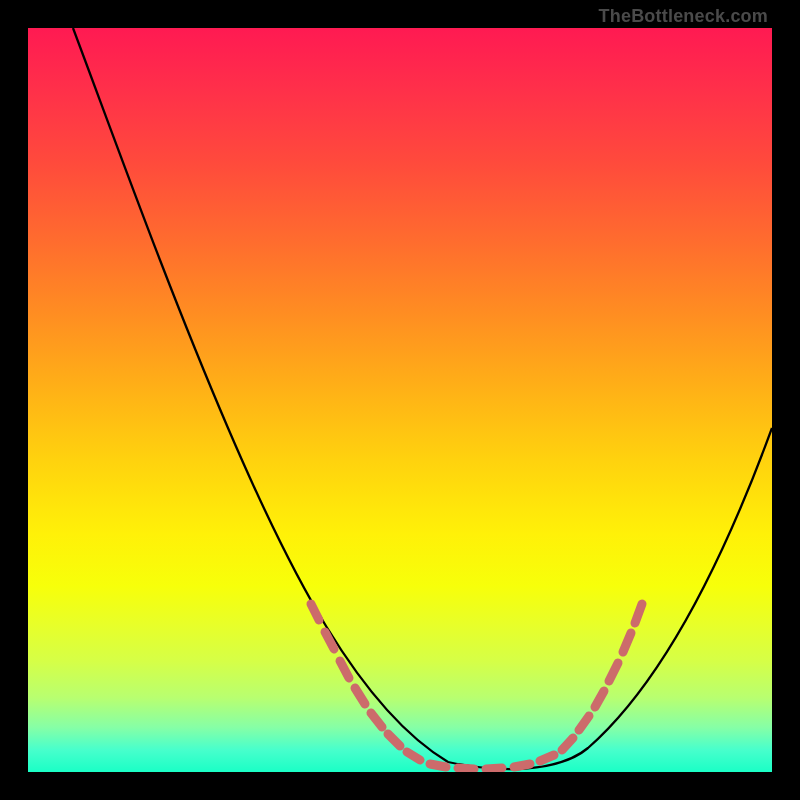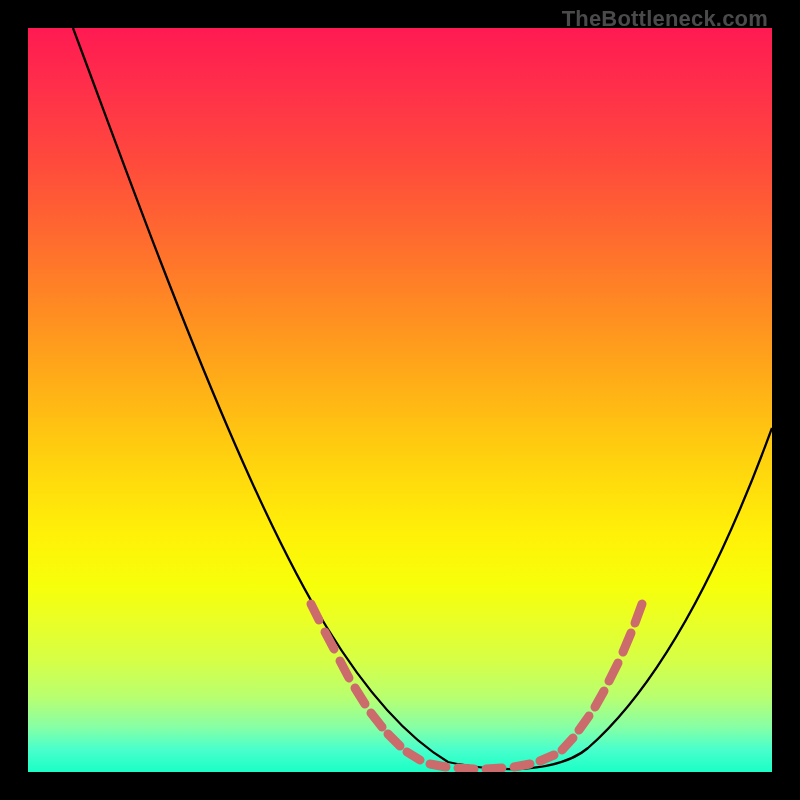--- a/index.html
+++ b/index.html
@@ -49,7 +49,7 @@
     top: 6px;
     right: 32px;
     color: #4a4a4a;
-    font-size: 22px;
+    font-size: 18px;
     font-weight: 600;
     letter-spacing: 0.2px;
   }

